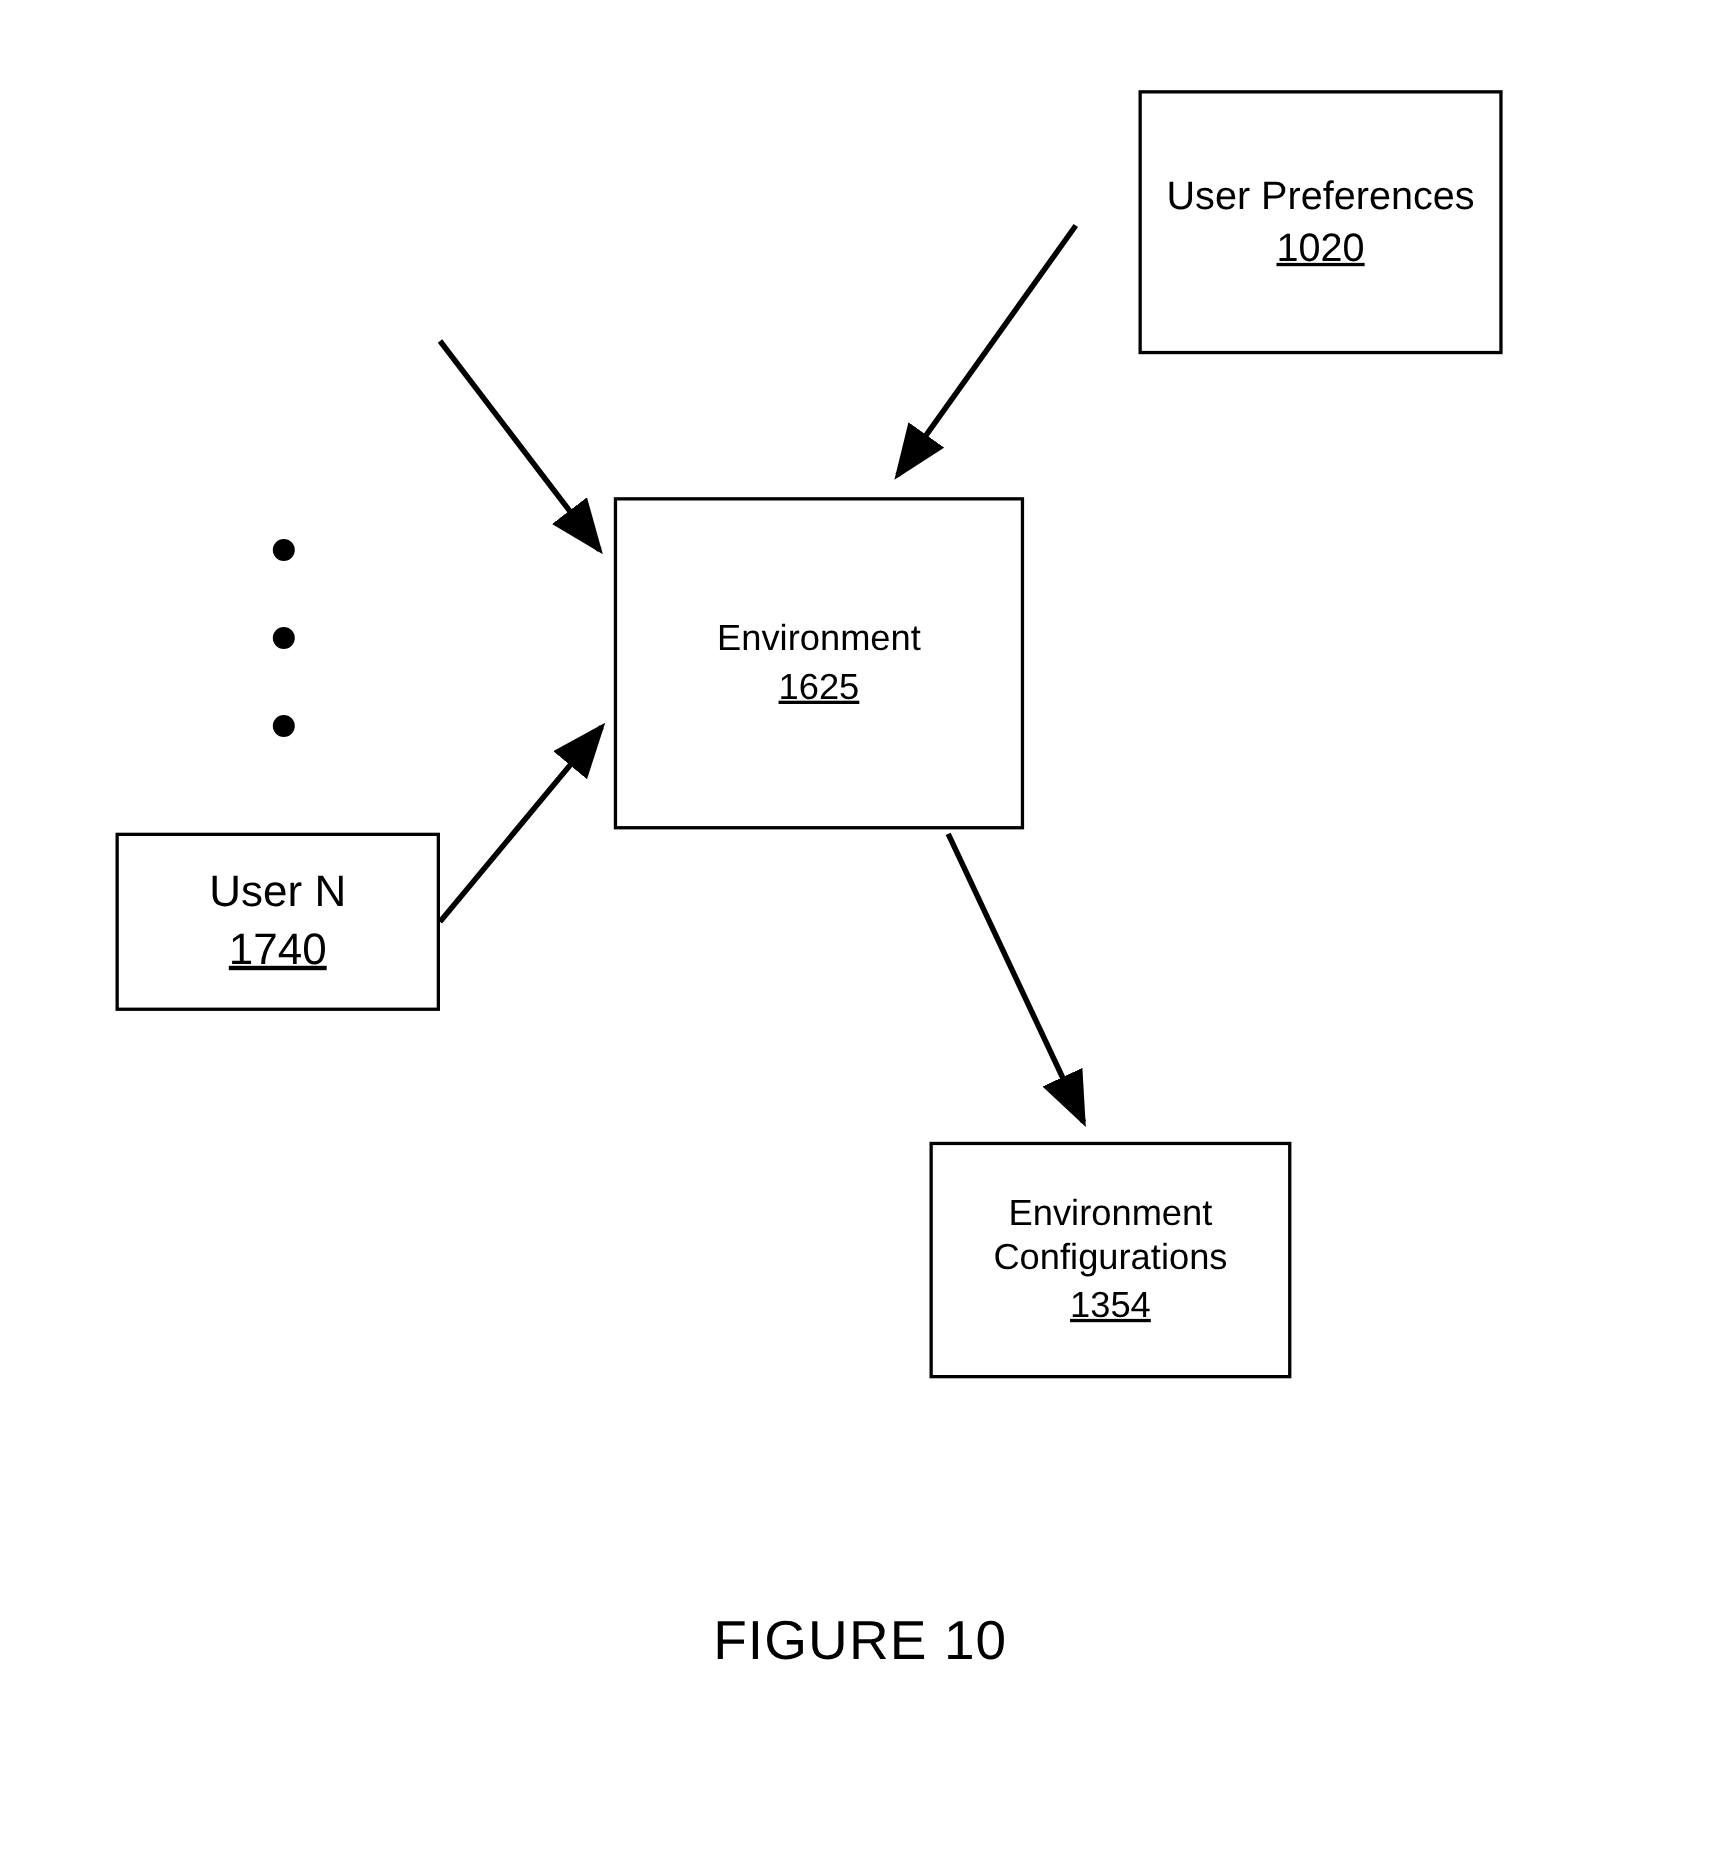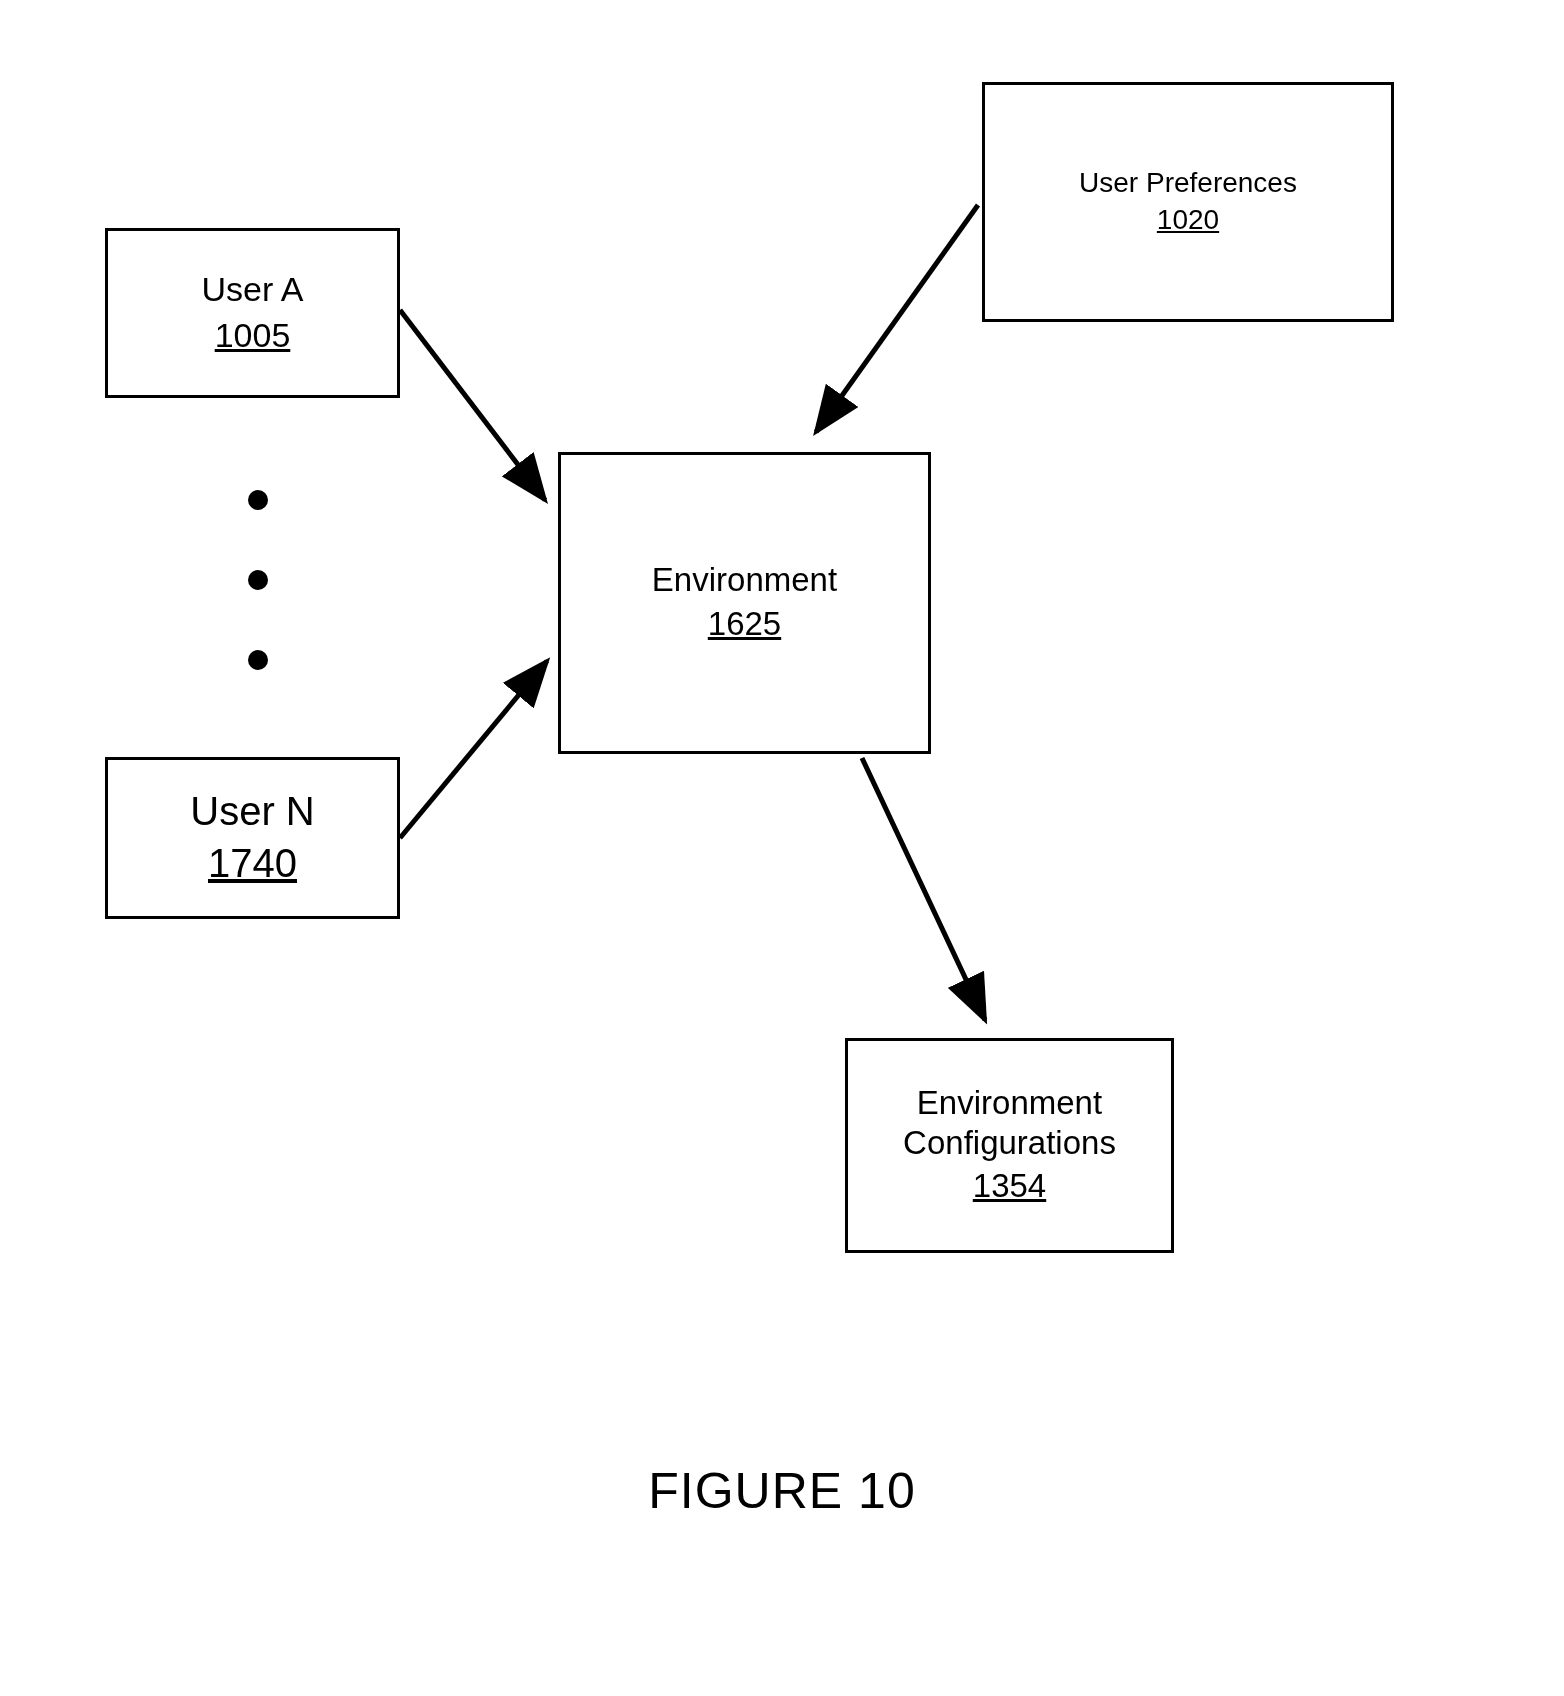--- a/index.html
+++ b/index.html
@@ -68,11 +68,11 @@
     font-size: 33px;
   }
   #node-user-prefs {
-    left: 982px;
+    left: 1035px;
     top: 82px;
-    width: 412px;
+    width: 331px;
     height: 240px;
-    font-size: 28px;
+    font-size: 36px;
   }
   #node-env-configs {
     left: 845px;

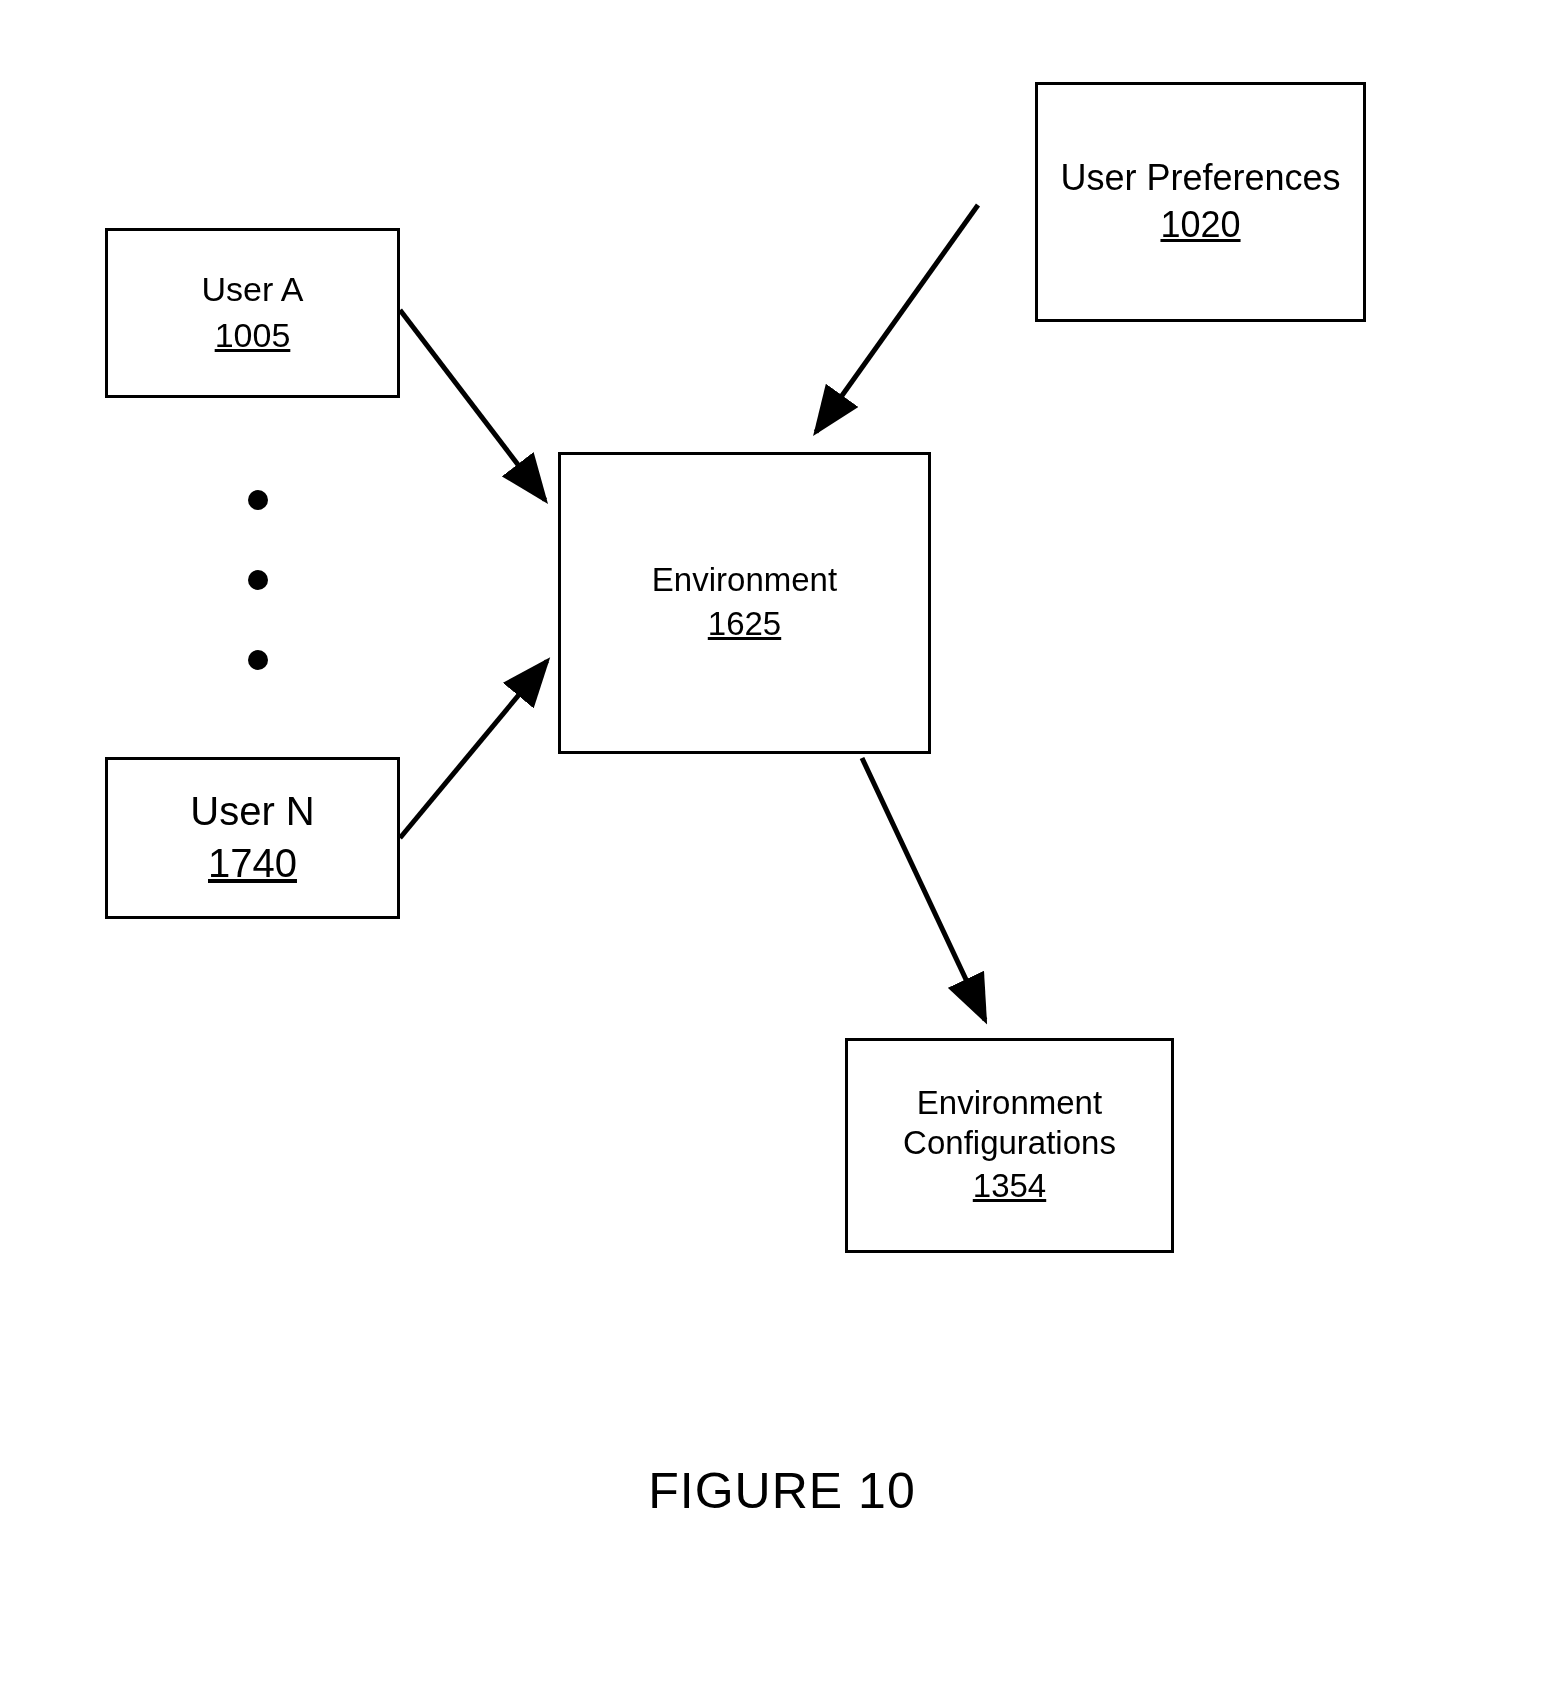--- a/index.html
+++ b/index.html
@@ -146,10 +146,6 @@
     </g>
   </svg>
 
-  <div class="node" id="node-user-a">
-    <span class="line1">User A</span>
-    <span class="ref">1005</span>
-  </div>
 
   <div class="dots">
     <span class="dot"></span>

